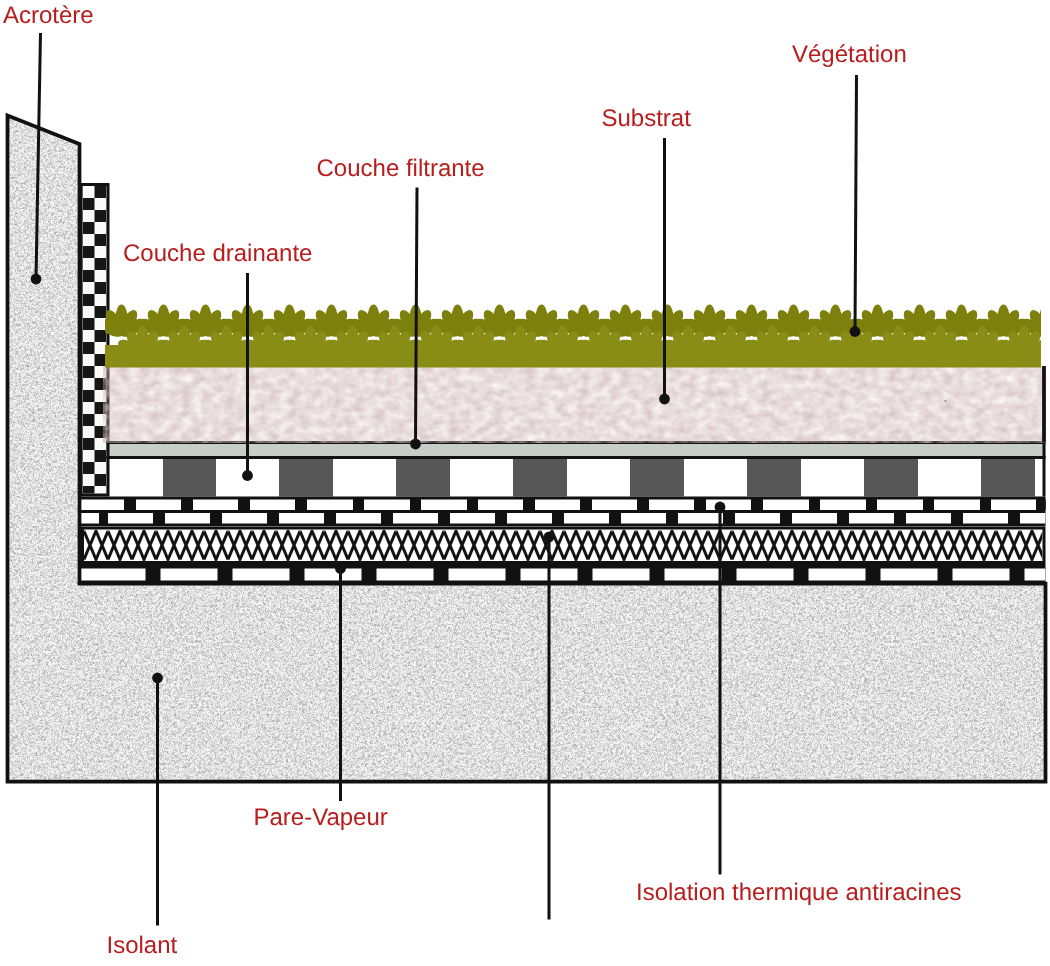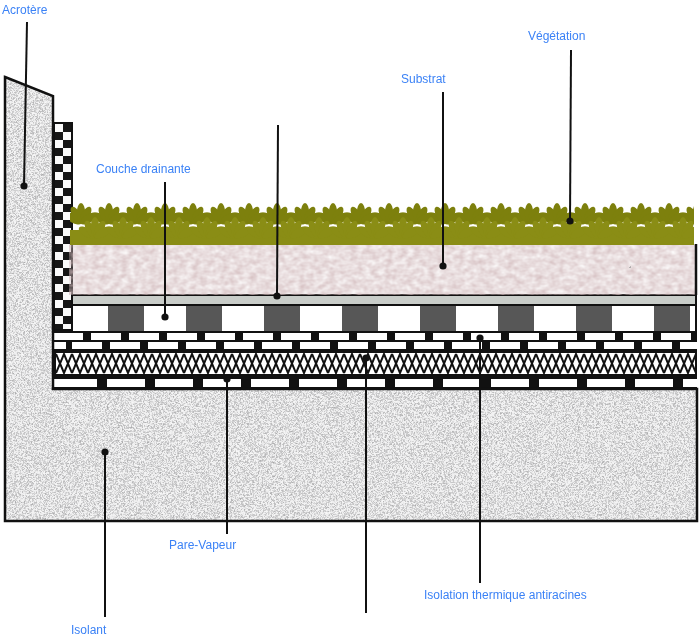--- a/index.html
+++ b/index.html
@@ -7,7 +7,7 @@
     position:relative;width:700px;height:644px;background:#ffffff;overflow:hidden;
     font-family:"Liberation Sans","DejaVu Sans",sans-serif;color:#111;
   }
-  .lab{position:absolute;font-size:12px;line-height:19px;white-space:nowrap;color:#3b82f6;}
+  .lab{position:absolute;font-size:16px;line-height:19px;white-space:nowrap;color:#b91c1c;}
   .layer{position:absolute;box-sizing:border-box;}
 
   

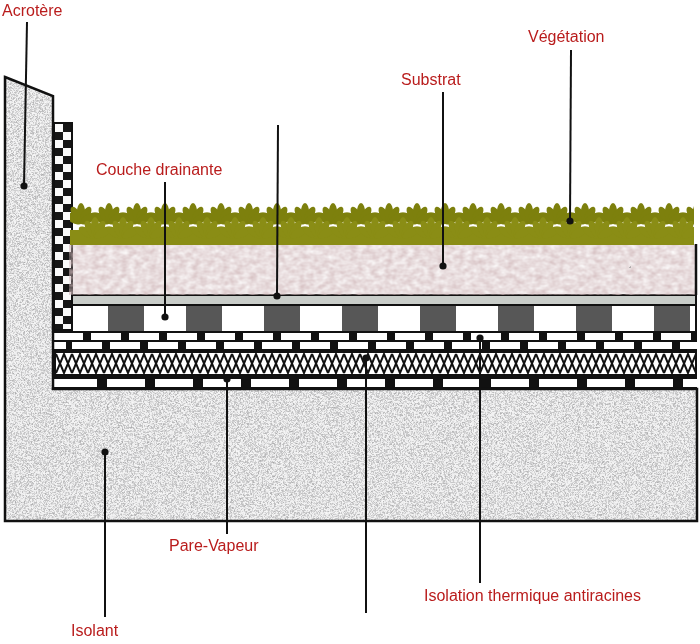--- a/index.html
+++ b/index.html
@@ -172,6 +172,7 @@
   <div class="lab" style="left:2px;top:1px">Acrotère</div>
   <div class="lab" style="left:528px;top:27px">Végétation</div>
   <div class="lab" style="left:401px;top:70px">Substrat</div>
+  <div class="lab" style="left:211px;top:103px">Couche filtrante</div>
   <div class="lab" style="left:96px;top:160px">Couche drainante</div>
   <div class="lab" style="left:169px;top:536px">Pare-Vapeur</div>
   <div class="lab" style="left:71px;top:621px">Isolant</div>

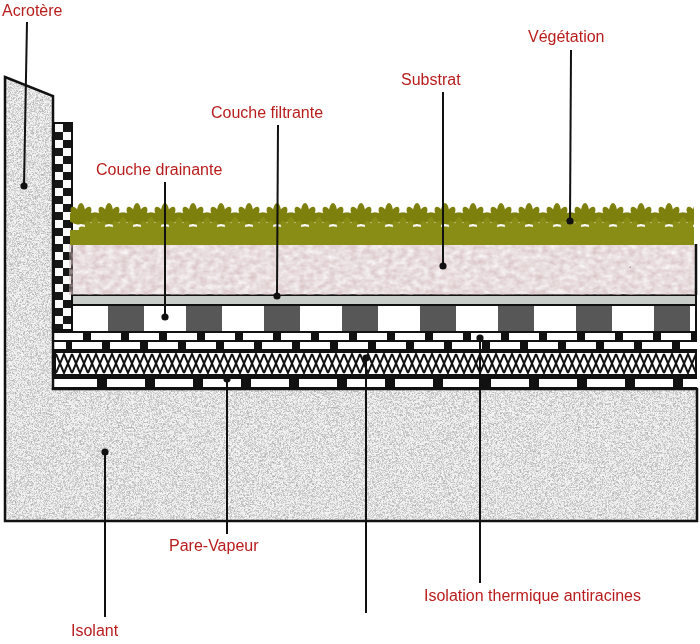--- a/index.html
+++ b/index.html
@@ -173,7 +173,7 @@
   <div class="lab" style="left:528px;top:27px">Végétation</div>
   <div class="lab" style="left:401px;top:70px">Substrat</div>
   <div class="lab" style="left:211px;top:103px">Couche filtrante</div>
-  <div class="lab" style="left:96px;top:160px">Couche drainante</div>
+  <div class="lab" style="left:82px;top:160px">Couche drainante</div>
   <div class="lab" style="left:169px;top:536px">Pare-Vapeur</div>
   <div class="lab" style="left:71px;top:621px">Isolant</div>
   <div class="lab" style="left:424px;top:586px">Isolation thermique antiracines</div>

